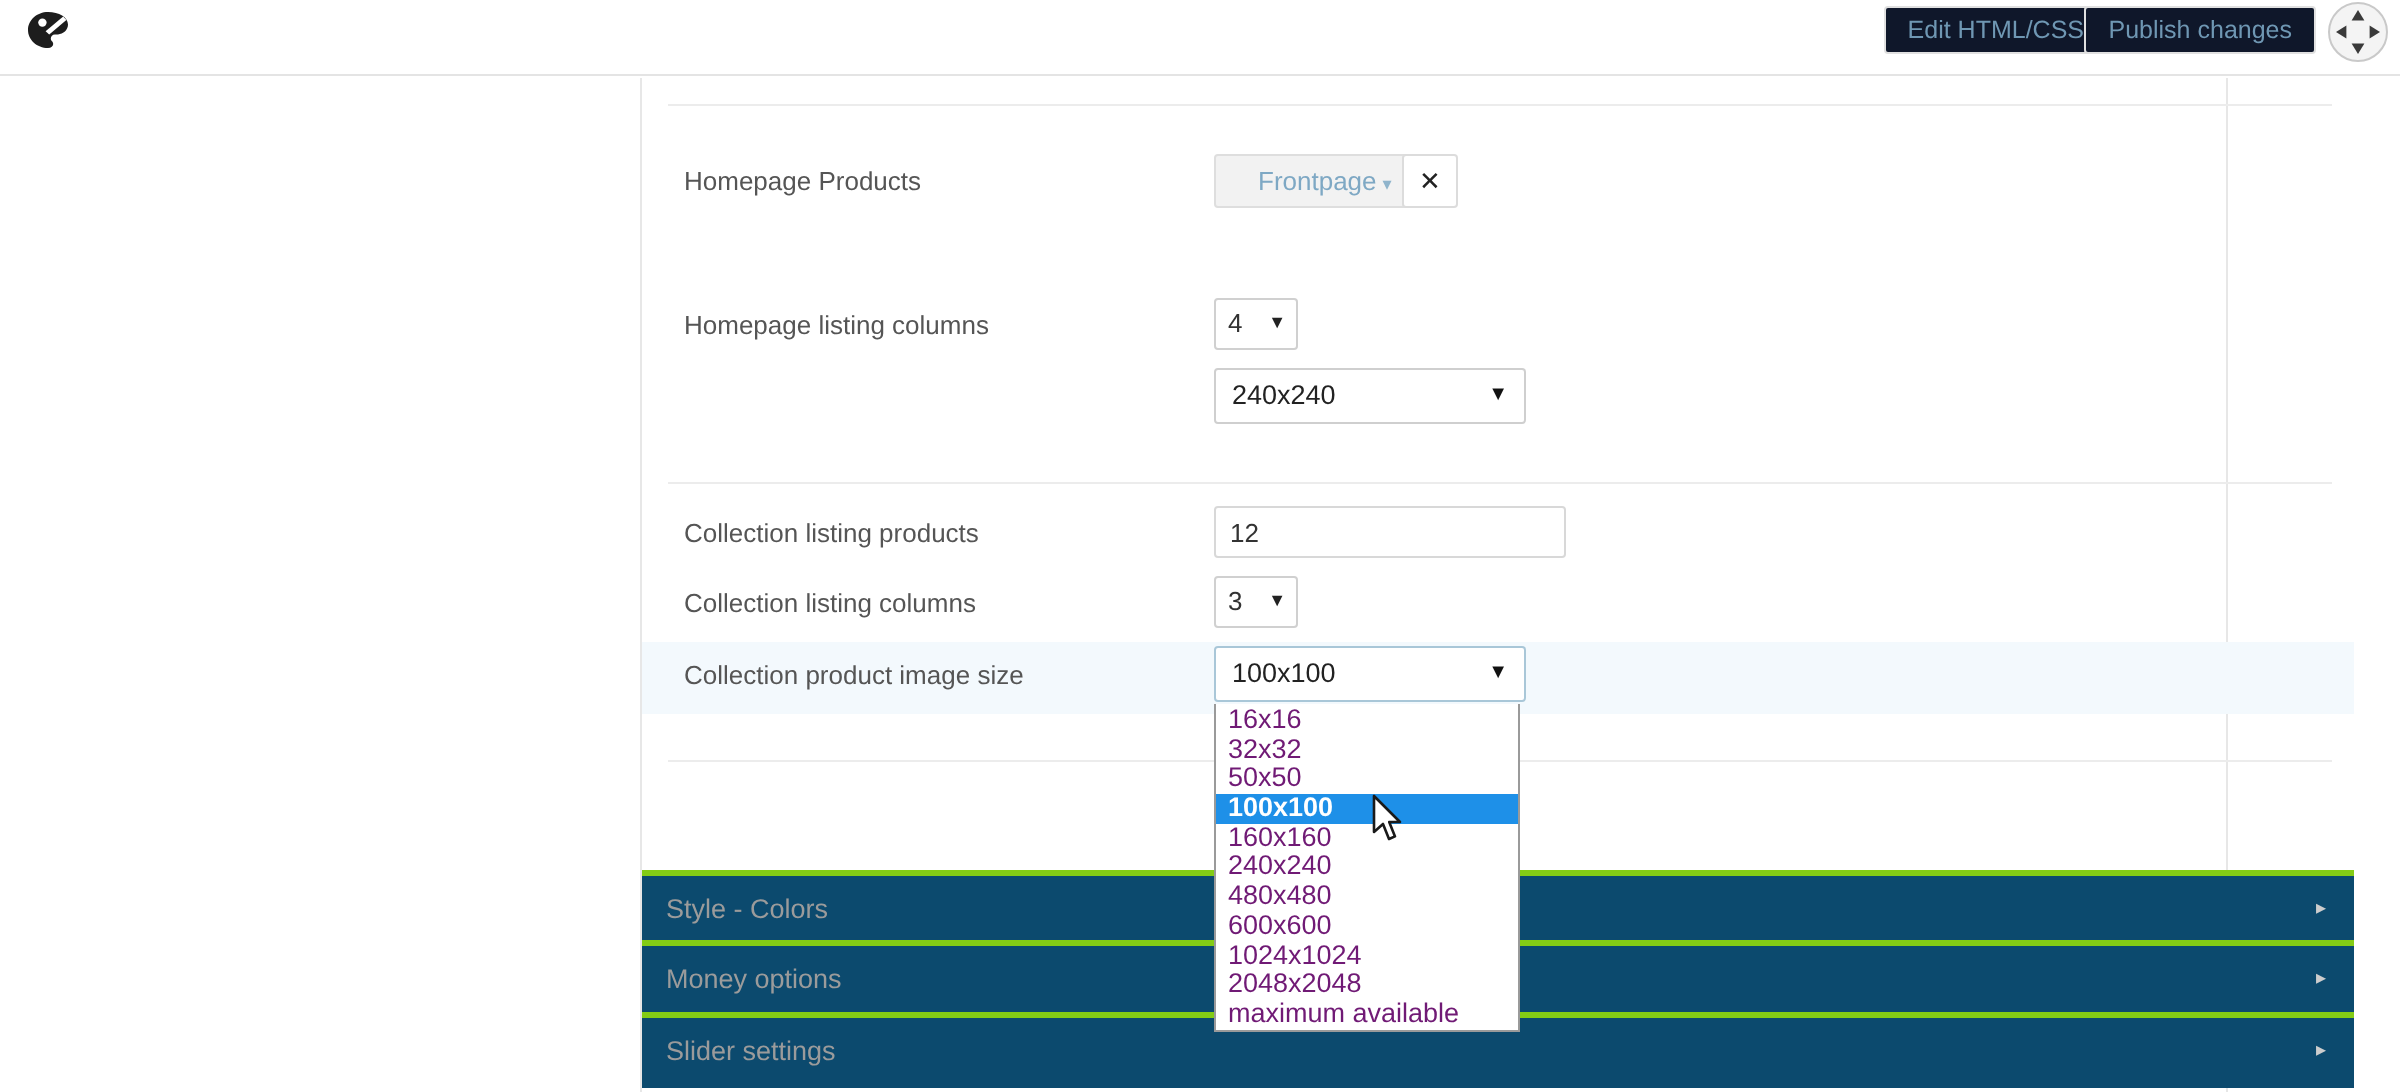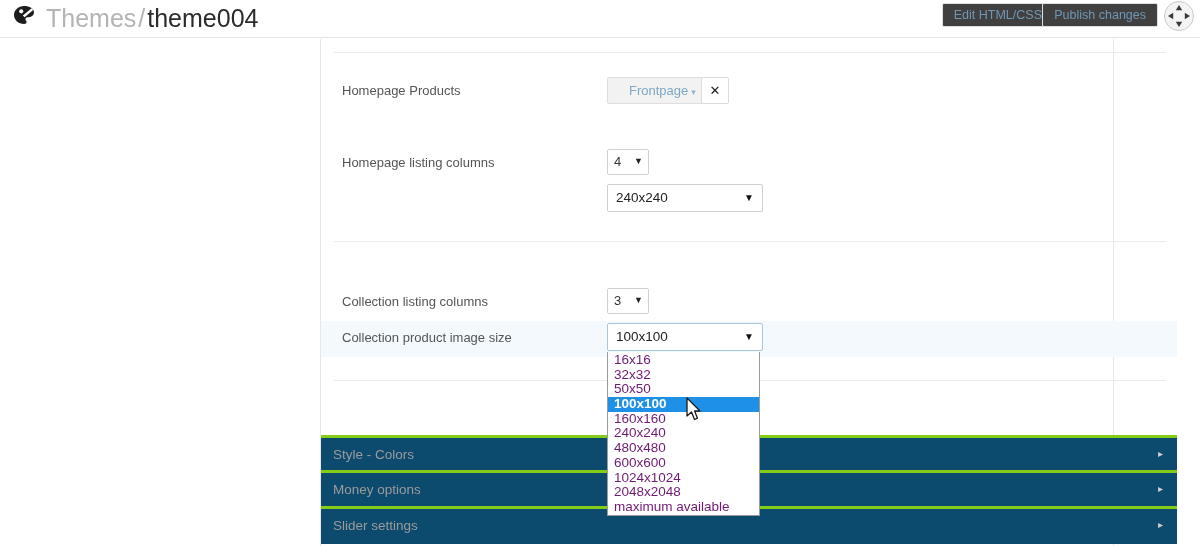--- a/index.html
+++ b/index.html
@@ -262,9 +262,6 @@
     </svg>
   </div>
 
-  <div id="breadcrumb">
-    <span class="crumb-parent">Themes</span><span class="crumb-sep">/</span><span class="crumb-current">theme004</span>
-  </div>
 
   <div class="hdr-btn" id="btn-edit-html">Edit HTML/CSS</div>
 

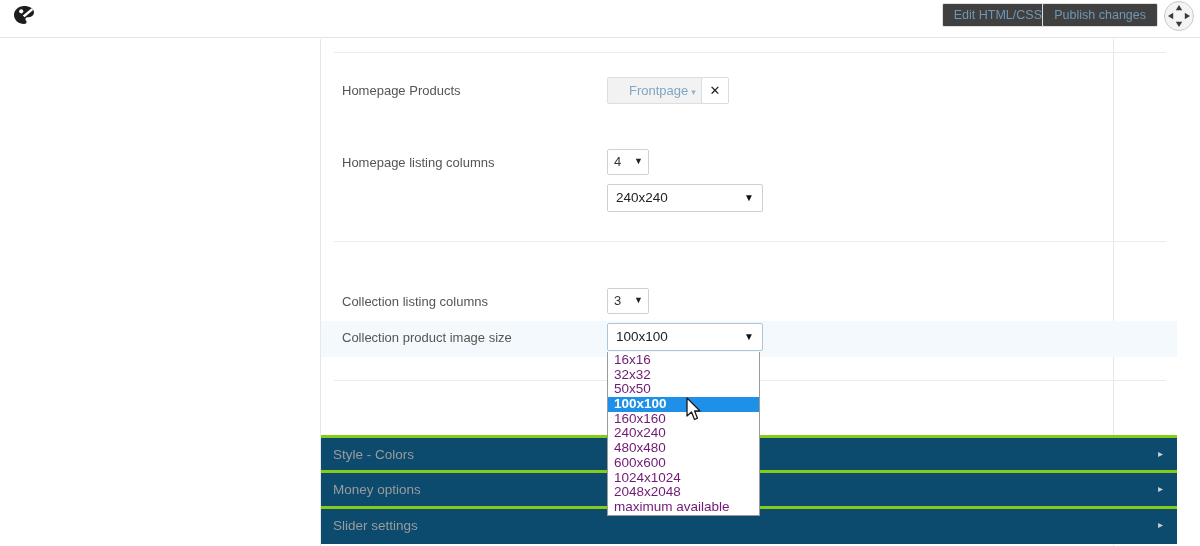--- a/index.html
+++ b/index.html
@@ -49,7 +49,7 @@
     height: 24px;
     line-height: 22px;
     padding: 0 11px;
-    background: #404040;
+    background: #0f172a;
     border: 1px solid #e0e0e0;
     border-radius: 2px;
     color: #6f97b3;

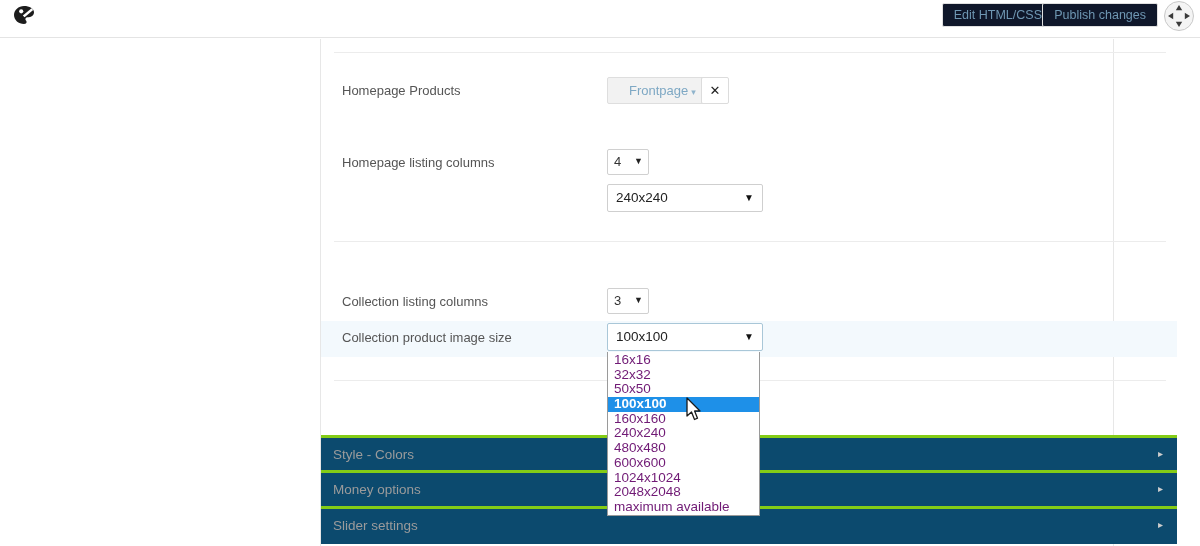--- a/index.html
+++ b/index.html
@@ -309,6 +309,10 @@
 
   <div class="rule" style="top:202px;"></div>
 
+  <div class="frow" style="top:211px;">
+    <div class="flabel">Collection listing products</div>
+    <input class="ctl txtinput" type="text" value="12" style="">
+  </div>
 
   <div class="frow" style="top:246px;">
     <div class="flabel">Collection listing columns</div>

